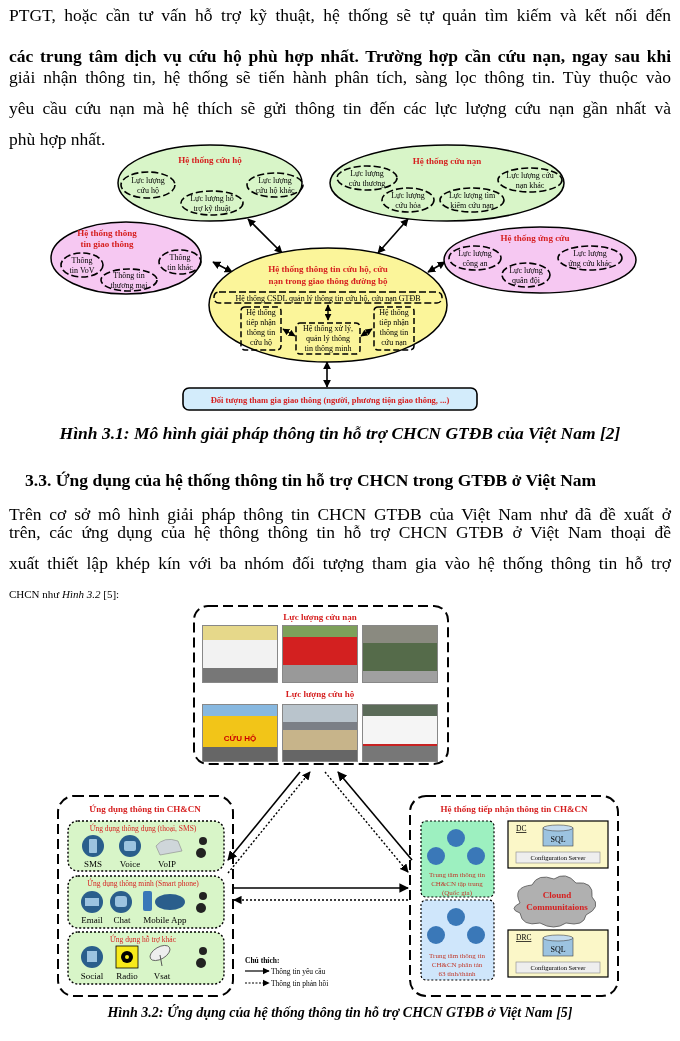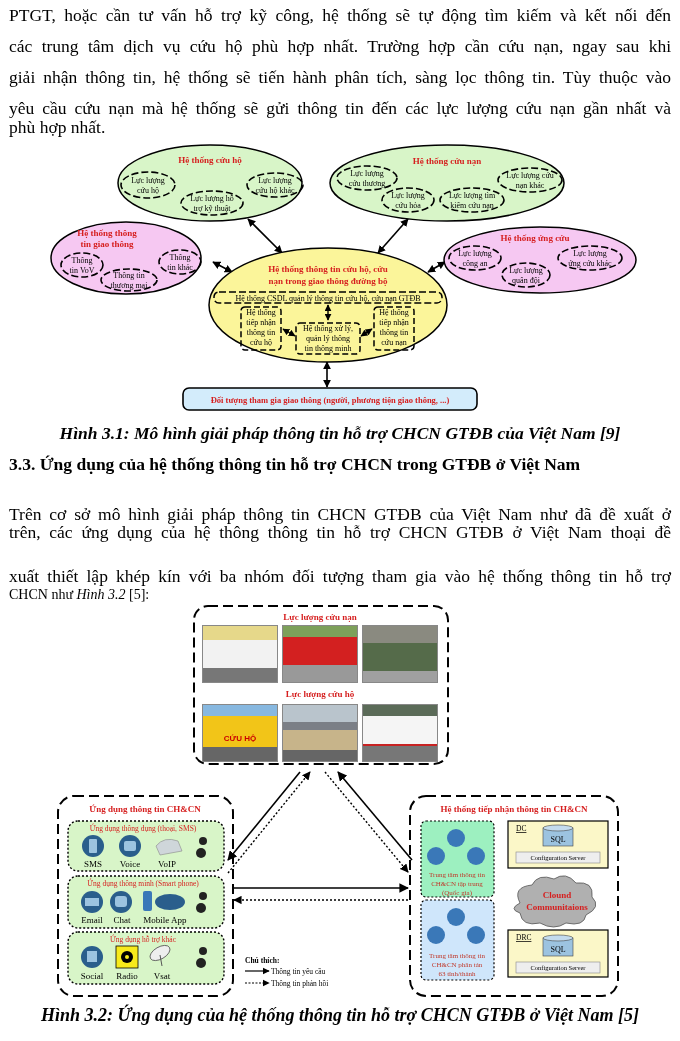--- a/index.html
+++ b/index.html
@@ -21,7 +21,7 @@
 <body>
 
 <div class="abs" data-name="intro-paragraph" style="left:9px;top:0;width:662px;">
-  <div class="para" style="top:0;" data-name="paragraph-line">PTGT, hoặc cần tư vấn hỗ trợ kỹ công, hệ thống sẽ tự động tìm kiếm và kết nối đến</div>
+  <div class="para" style="top:0;" data-name="paragraph-line">PTGT, hoặc cần tư vấn hỗ trợ kỹ thuật, hệ thống sẽ tự quản tìm kiếm và kết nối đến</div>
   <div class="para" style="top:31px;" data-name="paragraph-line">các trung tâm dịch vụ cứu hộ phù hợp nhất. Trường hợp cần cứu nạn, ngay sau khi</div>
   <div class="para" style="top:62px;" data-name="paragraph-line">giải nhận thông tin, hệ thống sẽ tiến hành phân tích, sàng lọc thông tin. Tùy thuộc vào</div>
   <div class="para" style="top:93px;" data-name="paragraph-line">yêu cầu cứu nạn mà hệ thống sẽ gửi thông tin đến các lực lượng cứu nạn gần nhất và</div>

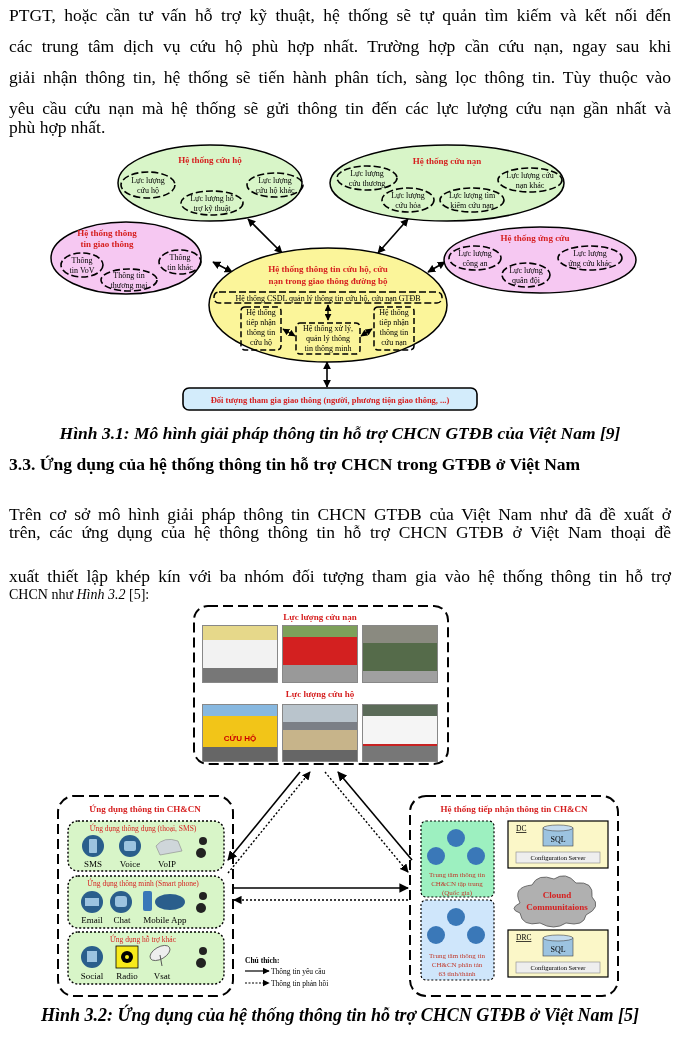--- a/index.html
+++ b/index.html
@@ -22,7 +22,7 @@
 
 <div class="abs" data-name="intro-paragraph" style="left:9px;top:0;width:662px;">
   <div class="para" style="top:0;" data-name="paragraph-line">PTGT, hoặc cần tư vấn hỗ trợ kỹ thuật, hệ thống sẽ tự quản tìm kiếm và kết nối đến</div>
-  <div class="para" style="top:31px;" data-name="paragraph-line">các trung tâm dịch vụ cứu hộ phù hợp nhất. Trường hợp cần cứu nạn, ngay sau khi</div>
+  <div class="para" style="top:41px;font-weight:bold;" data-name="paragraph-line">các trung tâm dịch vụ cứu hộ phù hợp nhất. Trường hợp cần cứu nạn, ngay sau khi</div>
   <div class="para" style="top:62px;" data-name="paragraph-line">giải nhận thông tin, hệ thống sẽ tiến hành phân tích, sàng lọc thông tin. Tùy thuộc vào</div>
   <div class="para" style="top:93px;" data-name="paragraph-line">yêu cầu cứu nạn mà hệ thống sẽ gửi thông tin đến các lực lượng cứu nạn gần nhất và</div>
   <div class="para" style="top:112px;" data-name="paragraph-line">phù hợp nhất.</div>

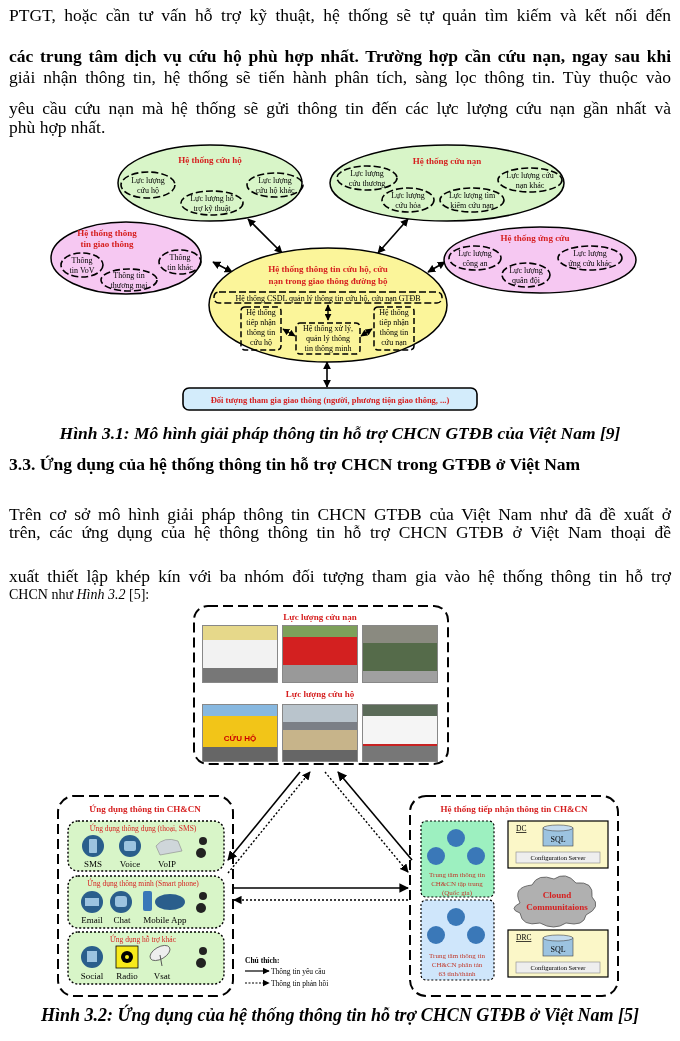--- a/index.html
+++ b/index.html
@@ -24,7 +24,7 @@
   <div class="para" style="top:0;" data-name="paragraph-line">PTGT, hoặc cần tư vấn hỗ trợ kỹ thuật, hệ thống sẽ tự quản tìm kiếm và kết nối đến</div>
   <div class="para" style="top:41px;font-weight:bold;" data-name="paragraph-line">các trung tâm dịch vụ cứu hộ phù hợp nhất. Trường hợp cần cứu nạn, ngay sau khi</div>
   <div class="para" style="top:62px;" data-name="paragraph-line">giải nhận thông tin, hệ thống sẽ tiến hành phân tích, sàng lọc thông tin. Tùy thuộc vào</div>
-  <div class="para" style="top:93px;" data-name="paragraph-line">yêu cầu cứu nạn mà hệ thống sẽ gửi thông tin đến các lực lượng cứu nạn gần nhất và</div>
+  <div class="para" style="top:93px;" data-name="paragraph-line">yêu cầu cứu nạn mà hệ thích sẽ gửi thông tin đến các lực lượng cứu nạn gần nhất và</div>
   <div class="para" style="top:112px;" data-name="paragraph-line">phù hợp nhất.</div>
 </div>
 <style>

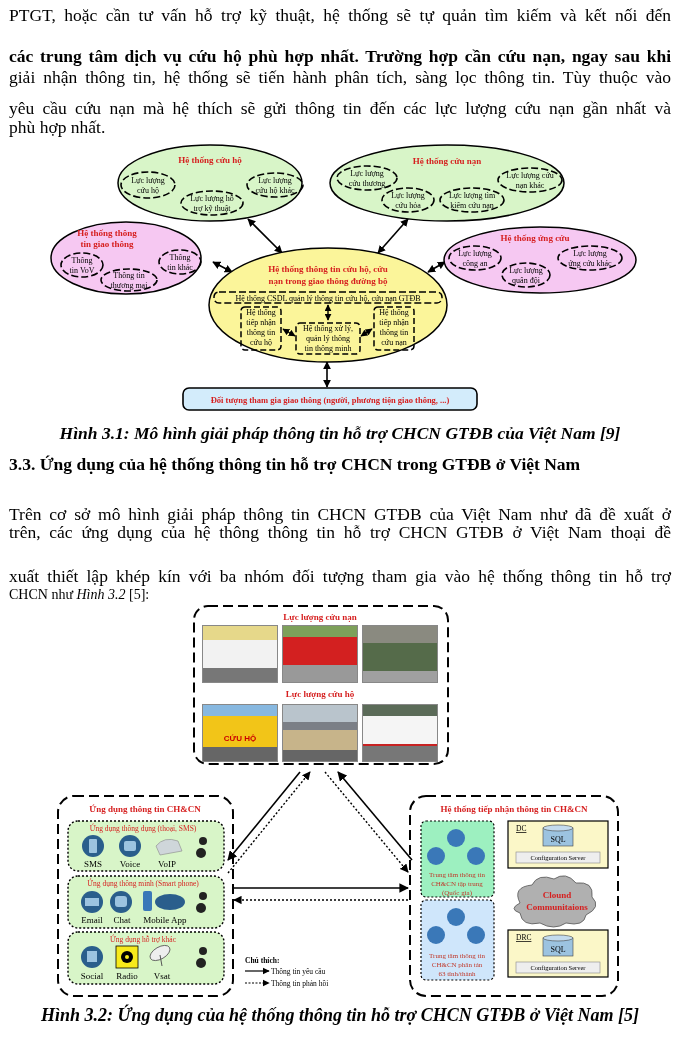--- a/index.html
+++ b/index.html
@@ -25,7 +25,7 @@
   <div class="para" style="top:41px;font-weight:bold;" data-name="paragraph-line">các trung tâm dịch vụ cứu hộ phù hợp nhất. Trường hợp cần cứu nạn, ngay sau khi</div>
   <div class="para" style="top:62px;" data-name="paragraph-line">giải nhận thông tin, hệ thống sẽ tiến hành phân tích, sàng lọc thông tin. Tùy thuộc vào</div>
   <div class="para" style="top:93px;" data-name="paragraph-line">yêu cầu cứu nạn mà hệ thích sẽ gửi thông tin đến các lực lượng cứu nạn gần nhất và</div>
-  <div class="para" style="top:112px;" data-name="paragraph-line">phù hợp nhất.</div>
+  <div class="para" style="top:124px;" data-name="paragraph-line">phù hợp nhất.</div>
 </div>
 <style>
   

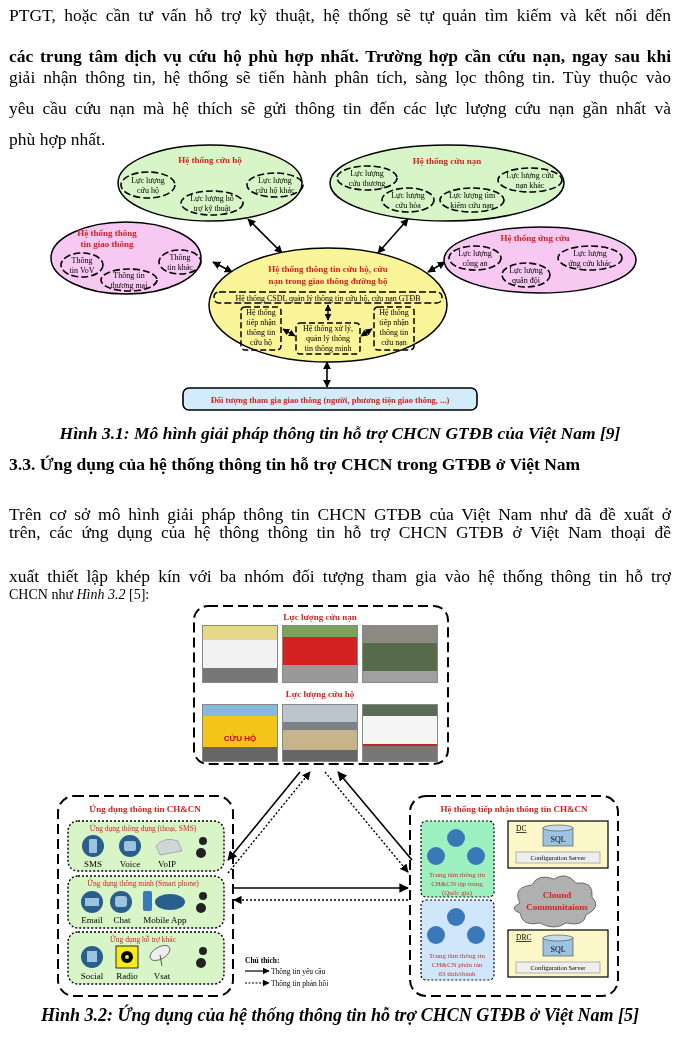--- a/index.html
+++ b/index.html
@@ -141,7 +141,7 @@
   </g>
 </svg>
 
-<p class="caption" style="top:423px;" data-name="figure-3-1-caption">Hình 3.1: Mô hình giải pháp thông tin hỗ trợ CHCN GTĐB của Việt Nam [9]</p>
+<p class="caption" style="top:423px;" data-name="figure-3-1-caption">Hình 3.1: Mô hình giải pháp thông tin hỗ trợ CHCN GTĐB của Việt Nam [2]</p>
 <p class="heading" style="top:454px;" data-name="section-heading">3.3. Ứng dụng của hệ thống thông tin hỗ trợ CHCN trong GTĐB ở Việt Nam</p>
 
 <div class="abs" data-name="body-paragraph" style="left:9px;top:486px;width:662px;">

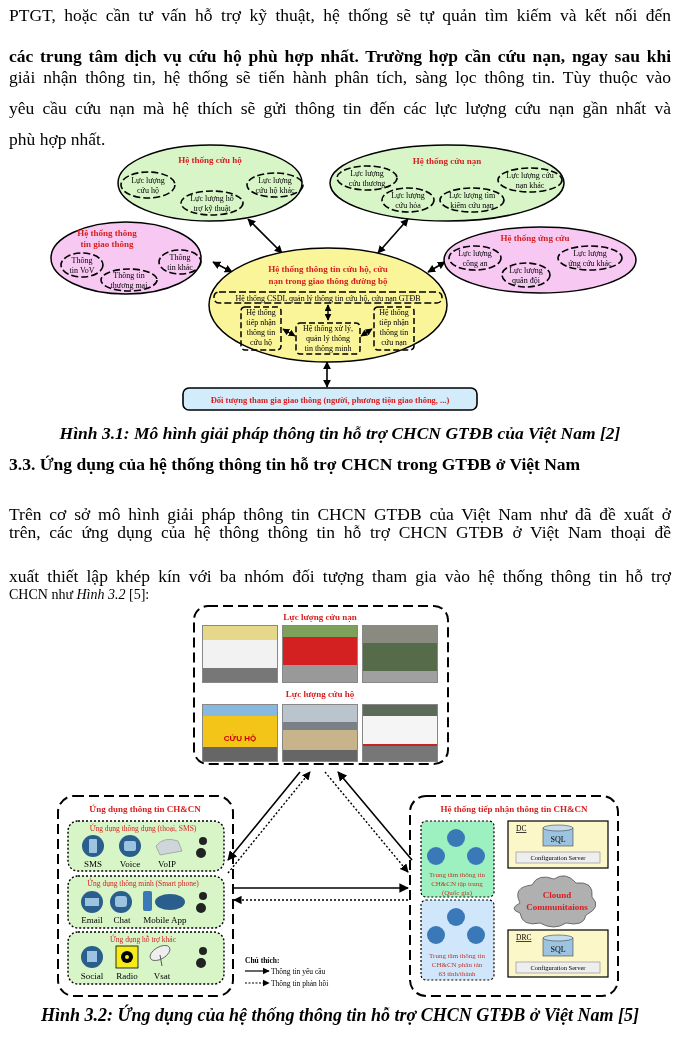--- a/index.html
+++ b/index.html
@@ -9,7 +9,7 @@
           text-align:justify; text-align-last:left; margin:0; }
   .caption { position:absolute; left:0; width:680px; text-align:center; font-weight:bold;
              font-style:italic; font-size:17.5px; margin:0; }
-  .heading { position:absolute; left:9px; font-weight:bold; font-size:17.5px; margin:0; }
+  .heading { position:absolute; left:9px; font-weight:bold; font-size:17.5px; margin:16px; }
   .abs { position:absolute; }
   svg text { font-family:"Liberation Serif","DejaVu Serif",serif; }
   .red { fill:#d61f1f; font-weight:bold; }

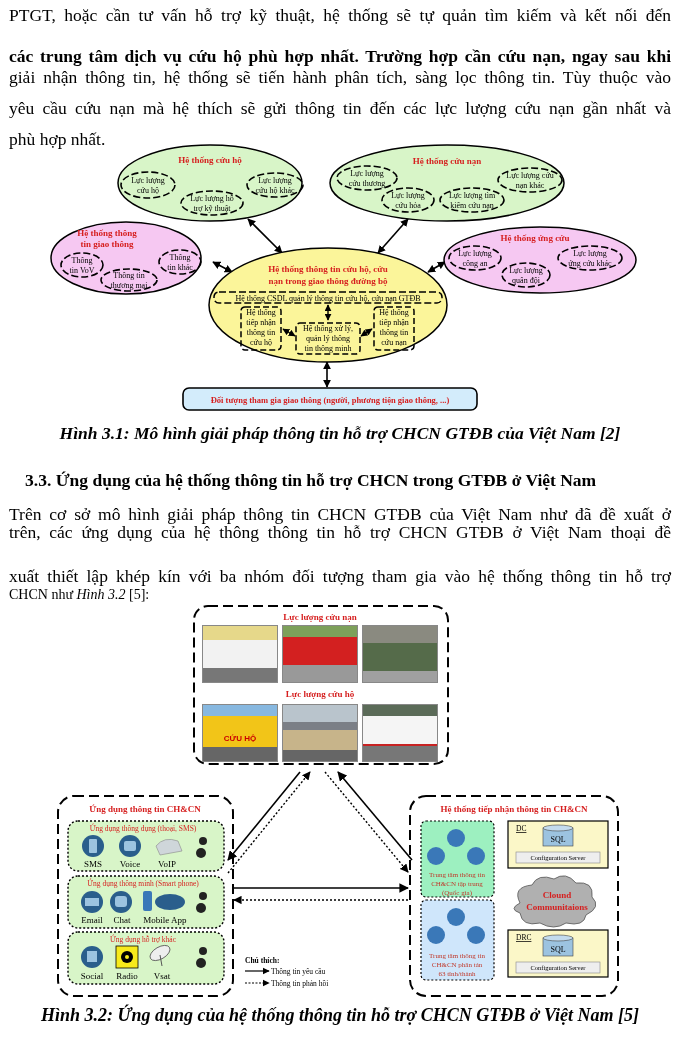--- a/index.html
+++ b/index.html
@@ -147,7 +147,7 @@
 <div class="abs" data-name="body-paragraph" style="left:9px;top:486px;width:662px;">
   <div class="para" style="top:13px;" data-name="paragraph-line">Trên cơ sở mô hình giải pháp thông tin CHCN GTĐB của Việt Nam như đã đề xuất ở</div>
   <div class="para" style="top:31px;" data-name="paragraph-line">trên, các ứng dụng của hệ thông thông tin hỗ trợ CHCN GTĐB ở Việt Nam thoại đề</div>
-  <div class="para" style="top:62px;margin-top:13px;" data-name="paragraph-line">xuất thiết lập khép kín với ba nhóm đối tượng tham gia vào hệ thống thông tin hỗ trợ</div>
+  <div class="para" style="top:62px;" data-name="paragraph-line">xuất thiết lập khép kín với ba nhóm đối tượng tham gia vào hệ thống thông tin hỗ trợ</div>
   <div class="abs" style="top:93px;left:0;font-size:14px;line-height:31px;" data-name="paragraph-last-line">
     <span>CHCN như </span><i data-name="figure-reference">Hình 3.2</i><span> [5]:</span>
   </div>

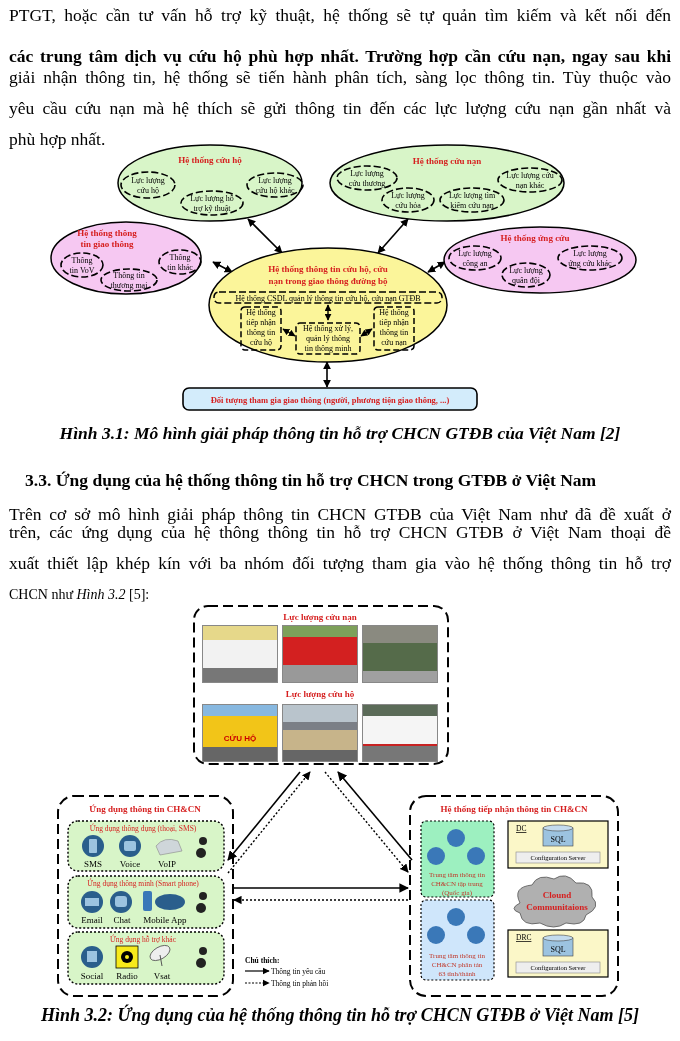--- a/index.html
+++ b/index.html
@@ -148,7 +148,7 @@
   <div class="para" style="top:13px;" data-name="paragraph-line">Trên cơ sở mô hình giải pháp thông tin CHCN GTĐB của Việt Nam như đã đề xuất ở</div>
   <div class="para" style="top:31px;" data-name="paragraph-line">trên, các ứng dụng của hệ thông thông tin hỗ trợ CHCN GTĐB ở Việt Nam thoại đề</div>
   <div class="para" style="top:62px;" data-name="paragraph-line">xuất thiết lập khép kín với ba nhóm đối tượng tham gia vào hệ thống thông tin hỗ trợ</div>
-  <div class="abs" style="top:93px;left:0;font-size:14px;line-height:31px;" data-name="paragraph-last-line">
+  <div class="abs" style="top:93px;left:0;font-size:11px;line-height:31px;" data-name="paragraph-last-line">
     <span>CHCN như </span><i data-name="figure-reference">Hình 3.2</i><span> [5]:</span>
   </div>
 </div>

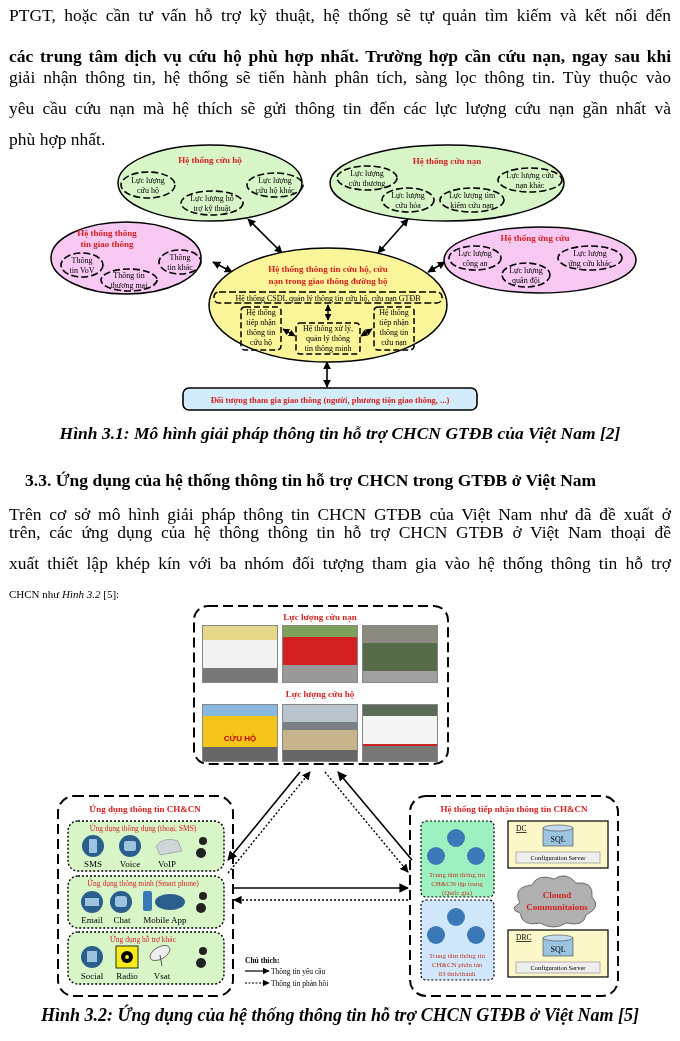--- a/index.html
+++ b/index.html
@@ -290,6 +290,6 @@
 <div class="photo" data-name="photo-traffic-police" style="left:282px;top:704px;background:linear-gradient(180deg,#b9c4cc 0 30%,#7b7f86 30% 45%,#c7b48a 45% 80%,#666 80%);"></div>
 <div class="photo" data-name="photo-ambulance" style="left:362px;top:704px;background:linear-gradient(180deg,#5b6b58 0 20%,#f5f5f5 20% 70%,#c82323 70% 74%,#777 74%);"></div>
 
-<p class="caption" style="top:1005px;font-size:18px;" data-name="figure-3-2-caption">Hình 3.2: Ứng dụng của hệ thống thông tin hỗ trợ CHCN GTĐB ở Việt Nam [5]</p>
+<p class="caption" style="top:1005px;font-size:14px;" data-name="figure-3-2-caption">Hình 3.2: Ứng dụng của hệ thống thông tin hỗ trợ CHCN GTĐB ở Việt Nam [5]</p>
 
 </body></html>

